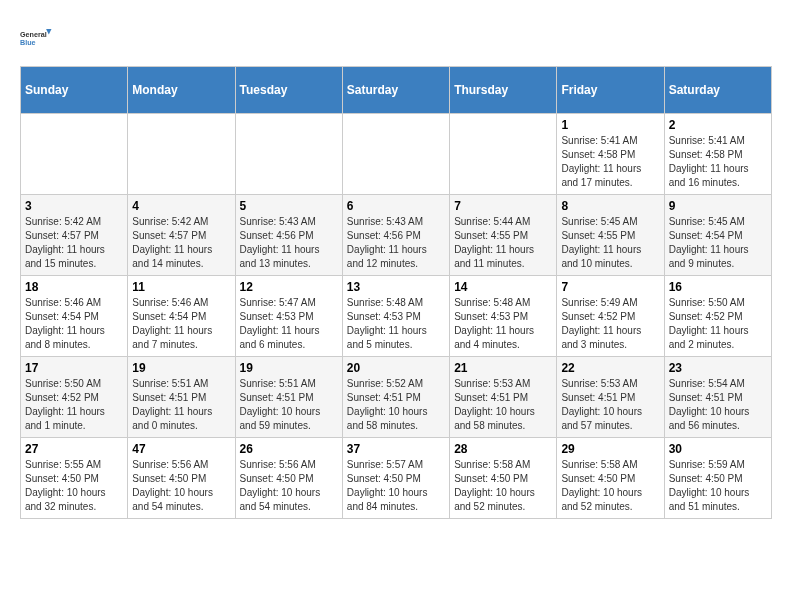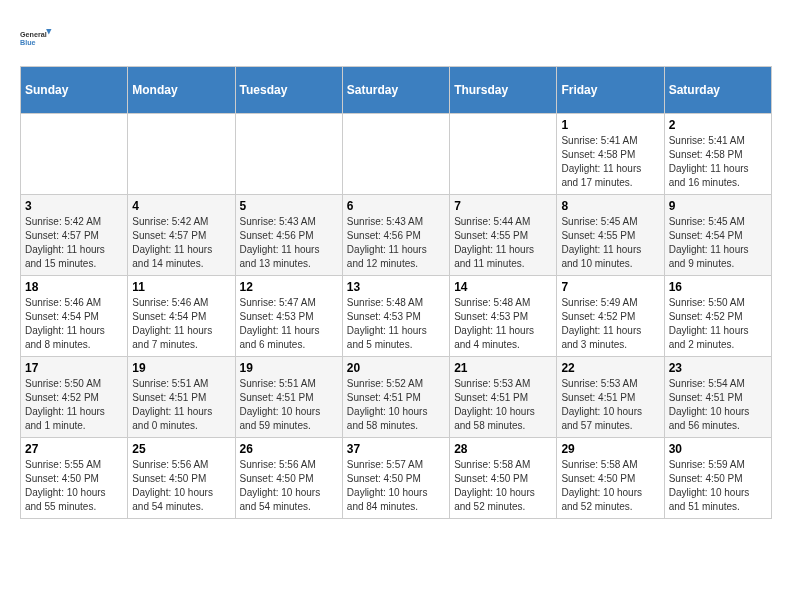--- a/index.html
+++ b/index.html
@@ -266,7 +266,7 @@
           <div class="day-info">Daylight: 10 hours and 55 minutes.</div>
         </td>
         <td>
-          <span class="day-number">25</span>
+          <span class="day-number">47</span>
           <div class="day-info">Sunrise: 5:56 AM</div>
           <div class="day-info">Sunset: 4:50 PM</div>
           <div class="day-info">Daylight: 10 hours and 54 minutes.</div>

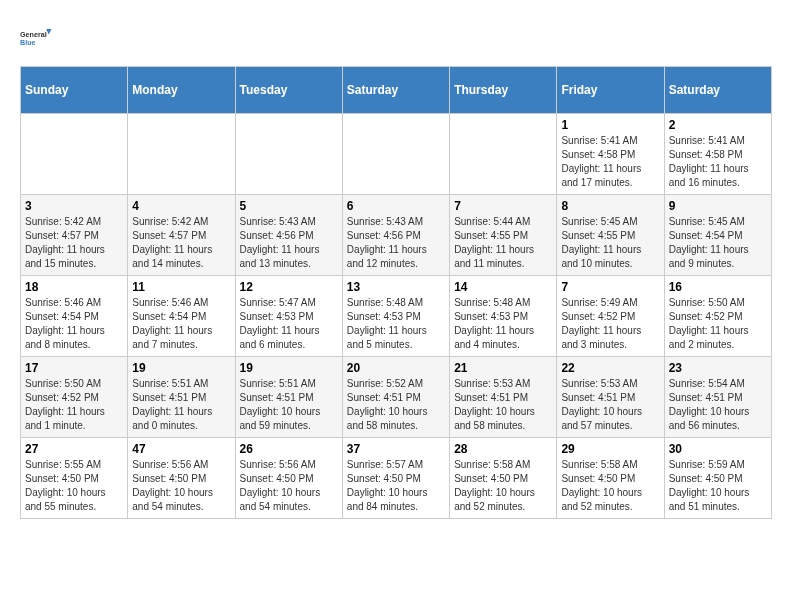--- a/index.html
+++ b/index.html
@@ -263,7 +263,7 @@
           <span class="day-number">27</span>
           <div class="day-info">Sunrise: 5:55 AM</div>
           <div class="day-info">Sunset: 4:50 PM</div>
-          <div class="day-info">Daylight: 10 hours and 55 minutes.</div>
+          <div class="day-info">Daylight: 10 hours and 32 minutes.</div>
         </td>
         <td>
           <span class="day-number">47</span>

